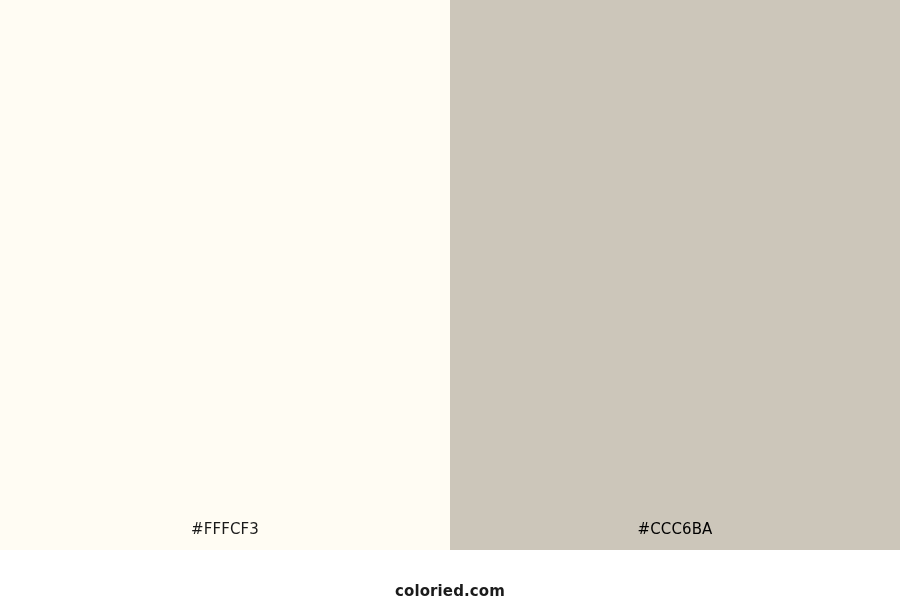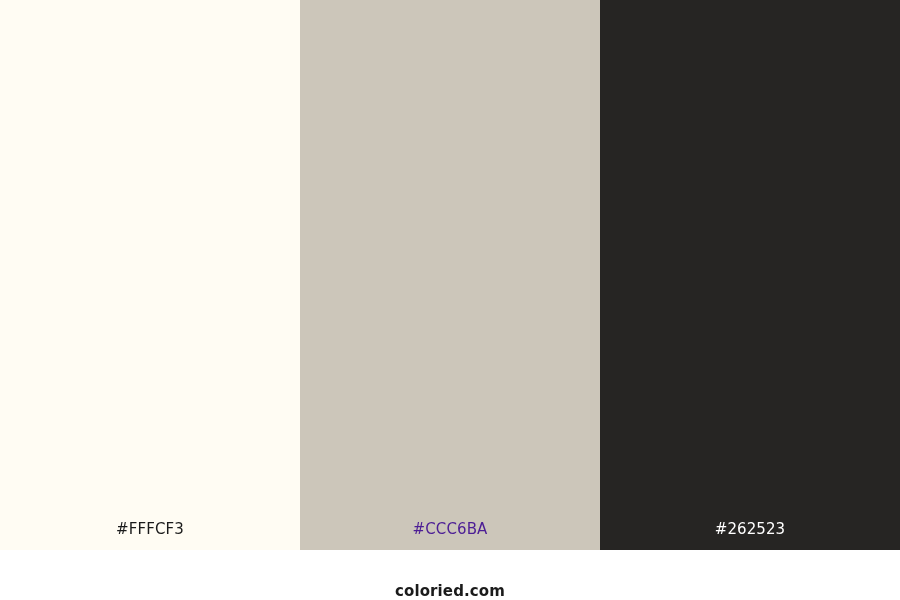--- a/index.html
+++ b/index.html
@@ -91,7 +91,7 @@
     </div>
 
     <div class="swatch" style="background-color: rgb(204, 198, 186);">
-      <span class="swatch-label" style="color: #4c1d95;">#CCC6BA</span>
+      <span class="swatch-label" style="color: #000000;">#CCC6BA</span>
     </div>
 
 

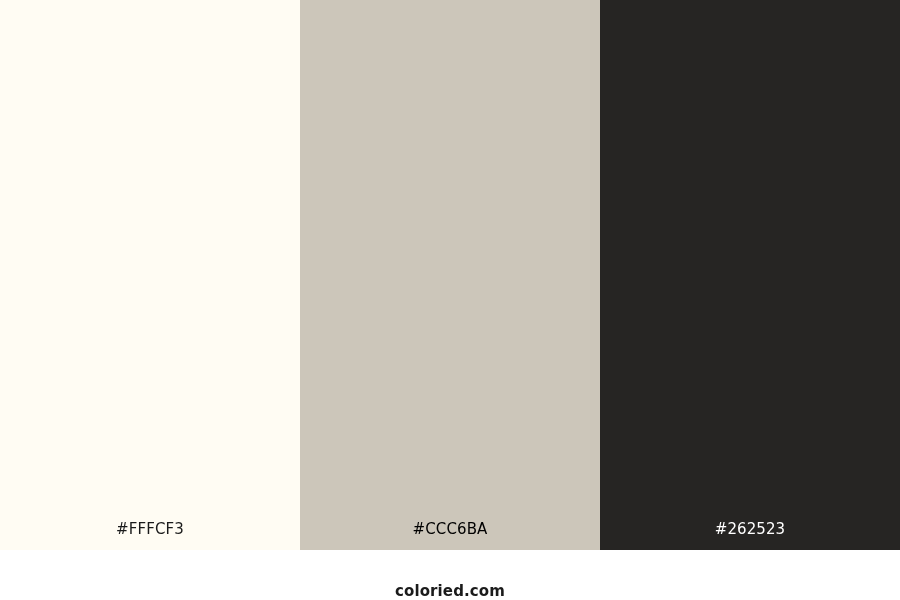--- a/index.html
+++ b/index.html
@@ -95,9 +95,6 @@
     </div>
 
 
-    <div class="swatch" style="background-color: rgb(38, 37, 35);">
-      <span class="swatch-label" style="color: rgb(255, 255, 255);">#262523</span>
-    </div>
 
 
   </div>

